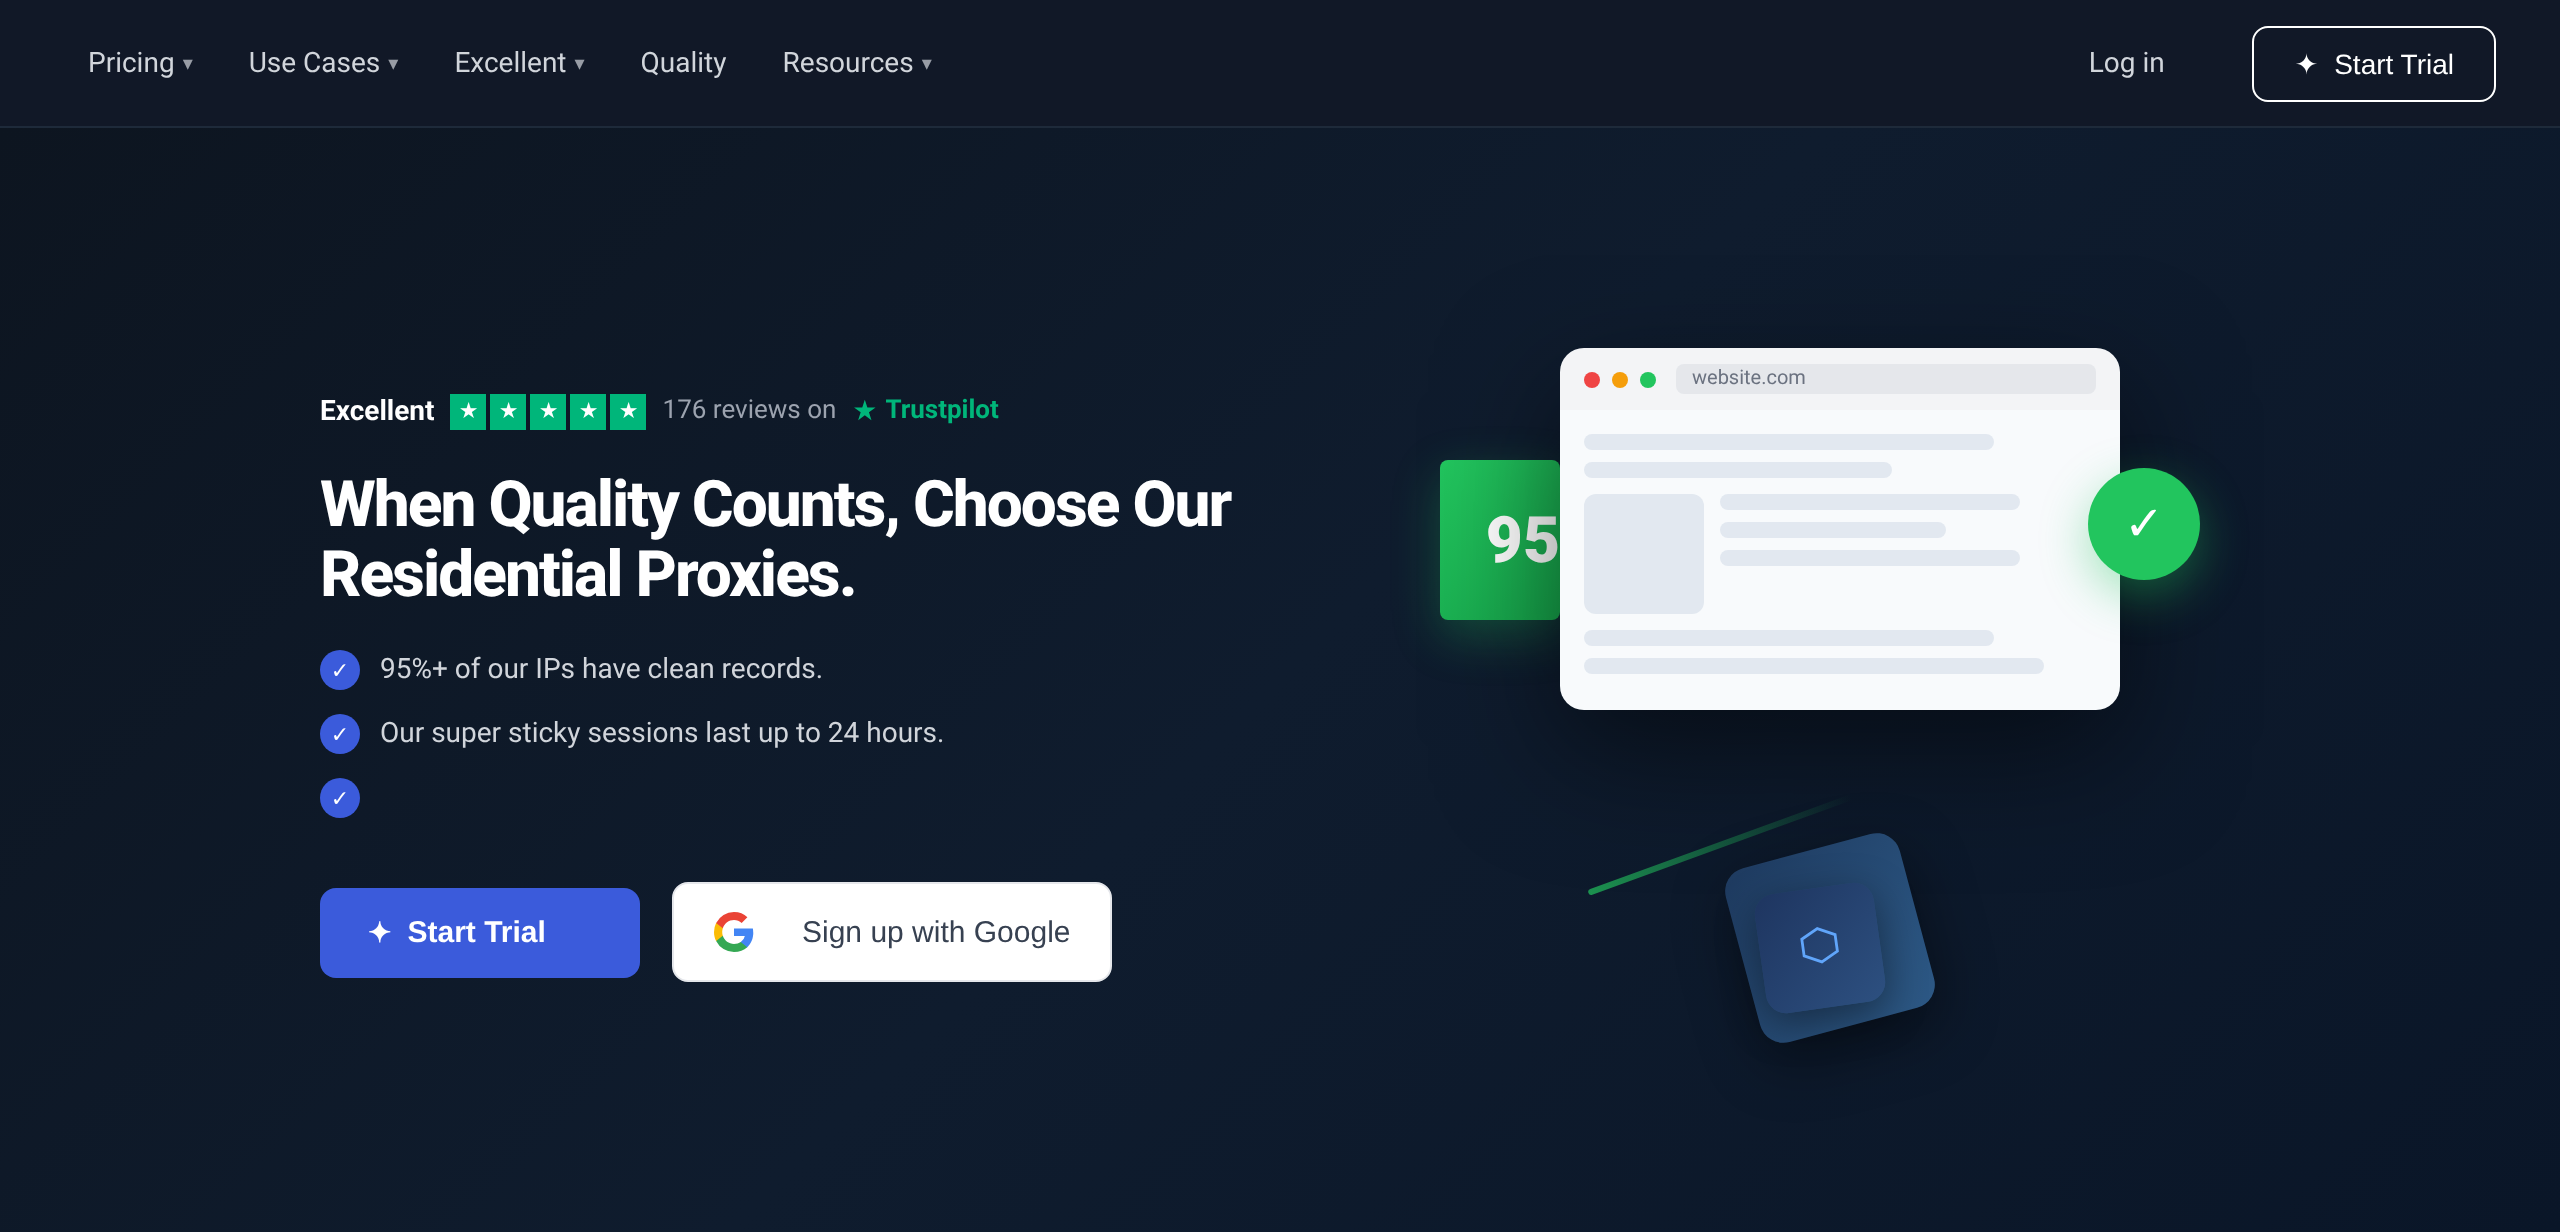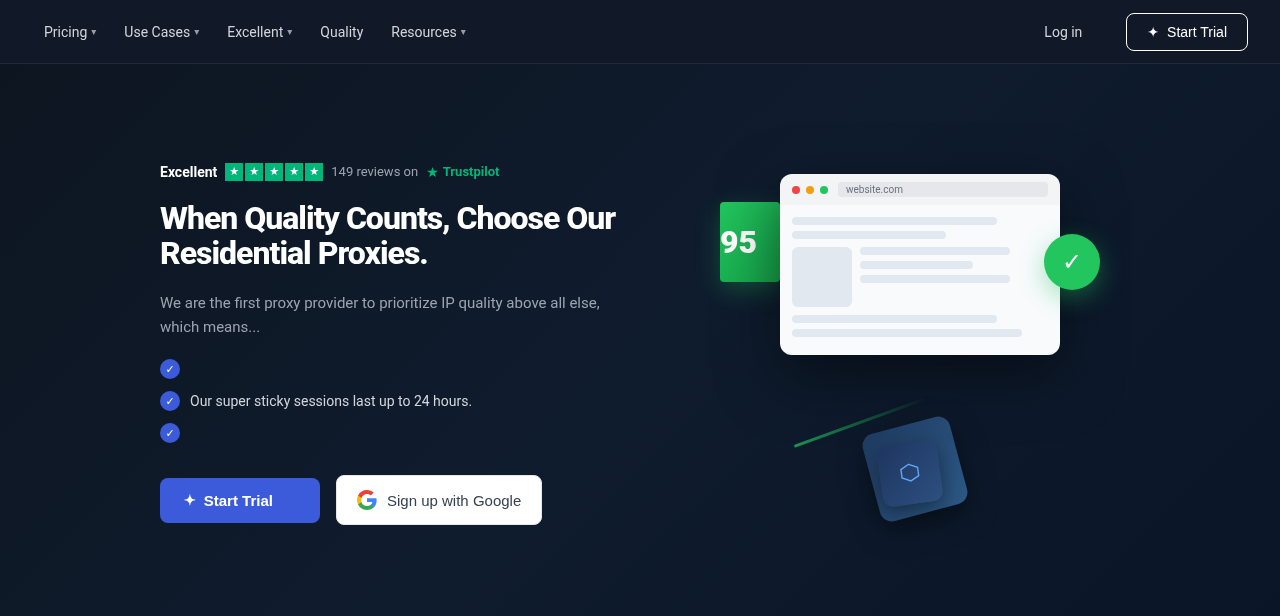--- a/index.html
+++ b/index.html
@@ -413,7 +413,7 @@
         <div class="star">★</div>
         <div class="star">★</div>
       </div>
-      <span class="trustpilot-reviews">149 reviews on</span>
+      <span class="trustpilot-reviews">176 reviews on</span>
       <div class="trustpilot-logo">
         <span style="color:#00b67a; font-size:14px;">★</span>
         <span class="trustpilot-tp">Trustpilot</span>

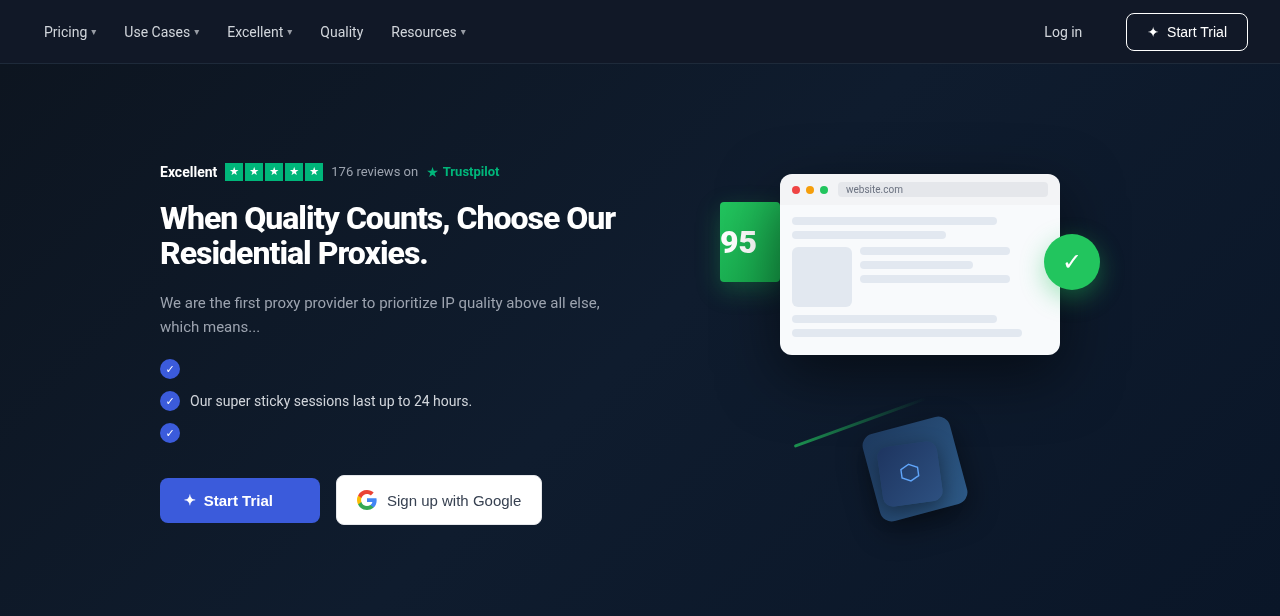--- a/index.html
+++ b/index.html
@@ -305,7 +305,7 @@
     .score-badge {
       position: absolute;
       right: 340px;
-      top: 48px;
+      top: 76px;
       background: linear-gradient(135deg, #22c55e, #16a34a);
       color: white;
       font-size: 32px;
@@ -314,7 +314,7 @@
       height: 80px;
       display: flex;
       align-items: center;
-      justify-content: flex-start;
+      justify-content: flex-end;
       border-radius: 4px;
       box-shadow: 0 8px 24px rgba(34, 197, 94, 0.3);
     }

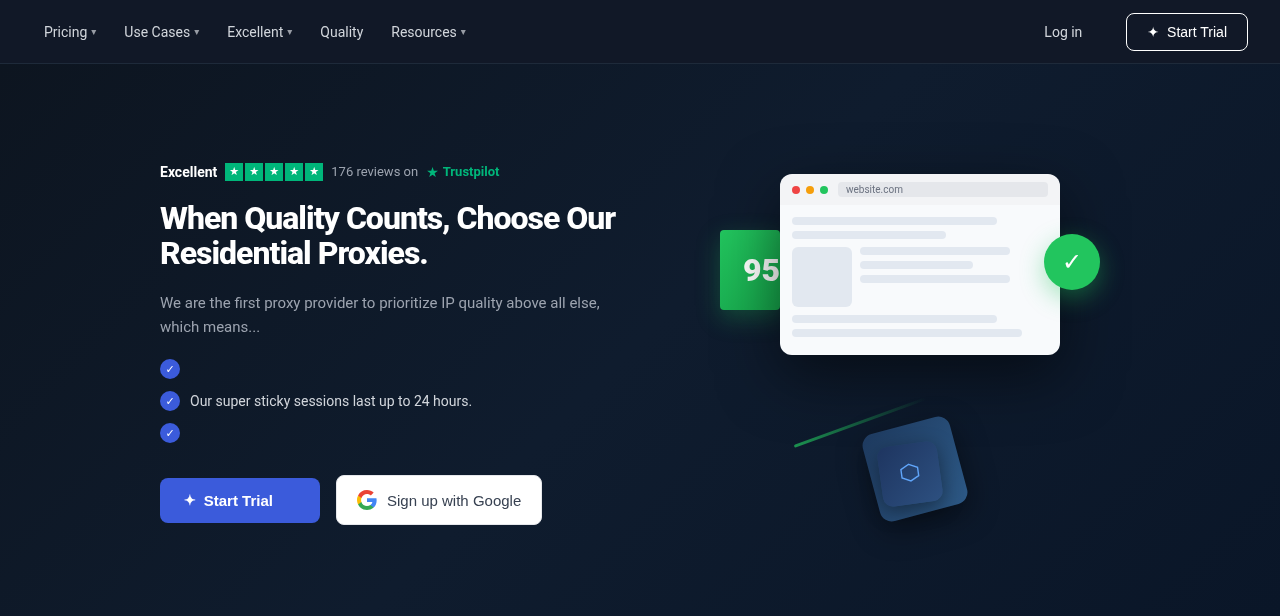--- a/index.html
+++ b/index.html
@@ -422,7 +422,6 @@
 
     <h1>When Quality Counts, Choose Our Residential Proxies.</h1>
 
-    <p class="hero-description">We are the first proxy provider to prioritize IP quality above all else, which means...</p>
 
     <ul class="feature-list">
       <li class="feature-item">

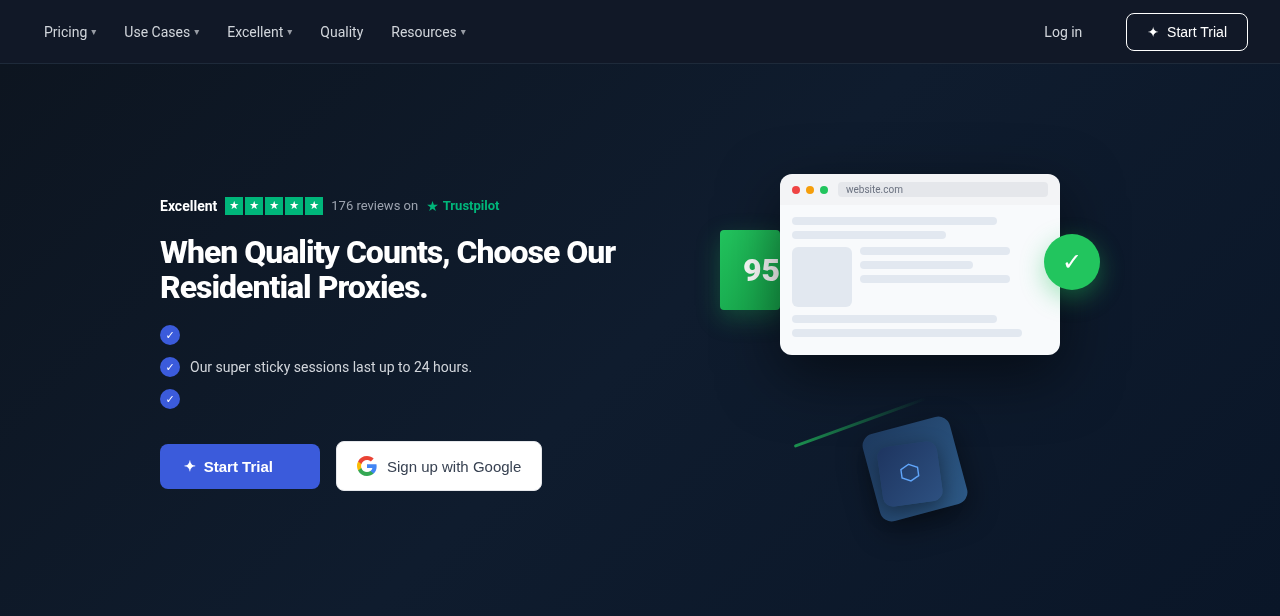--- a/index.html
+++ b/index.html
@@ -426,6 +426,7 @@
     <ul class="feature-list">
       <li class="feature-item">
         <div class="check-icon">✓</div>
+        <span>95%+ of our IPs have clean records.</span>
       </li>
       <li class="feature-item">
         <div class="check-icon">✓</div>

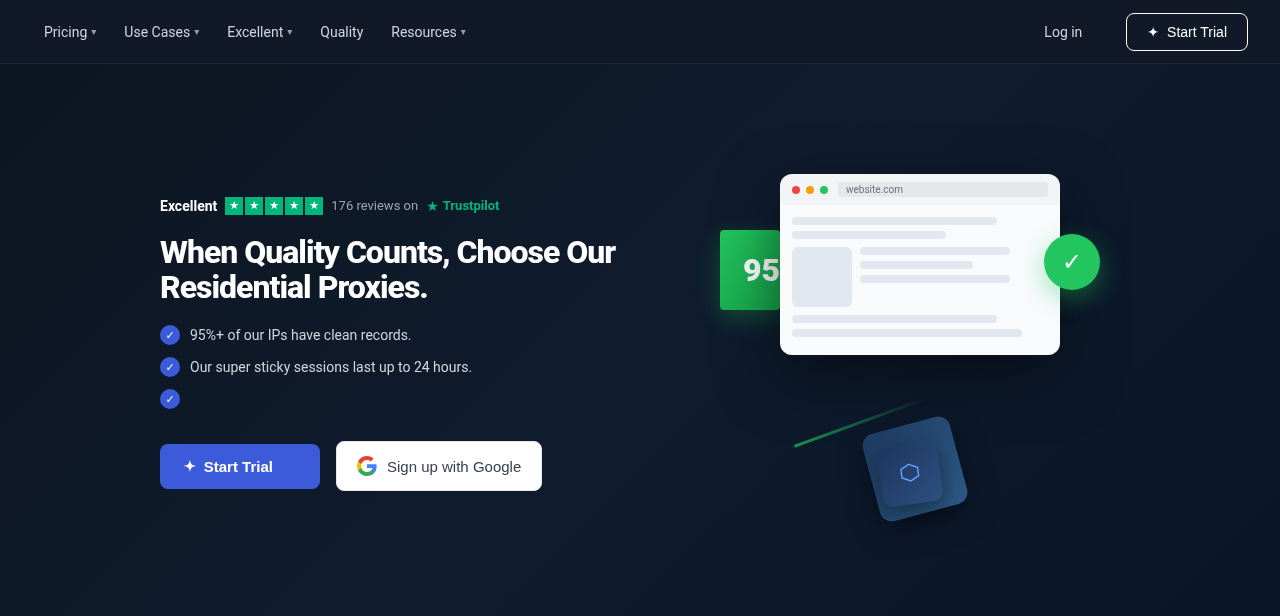--- a/index.html
+++ b/index.html
@@ -203,7 +203,7 @@
     .btn-google {
       display: flex;
       align-items: center;
-      gap: 10px;
+      gap: 24px;
       background-color: #ffffff;
       color: #374151;
       padding: 14px 20px;

